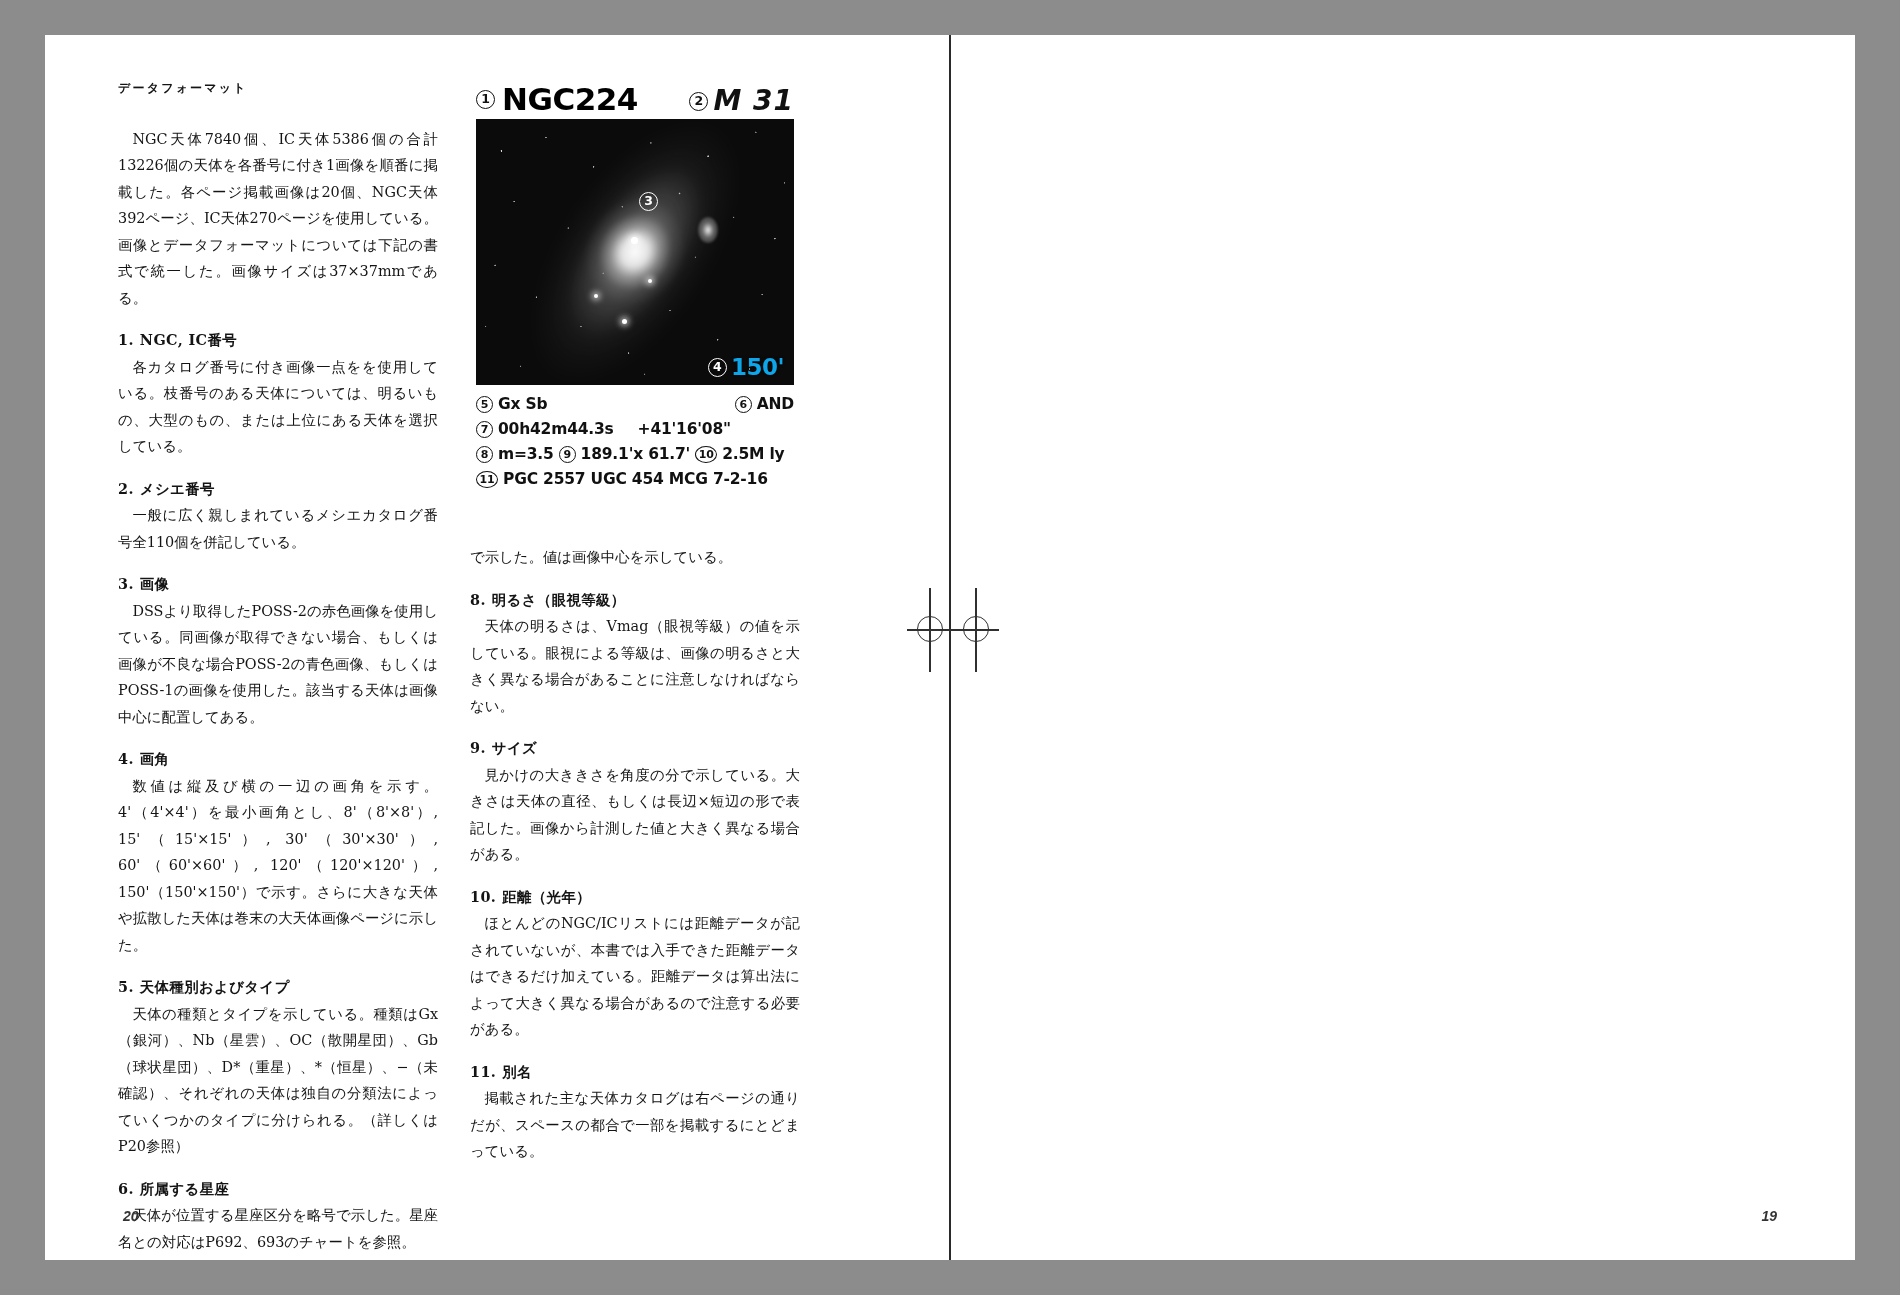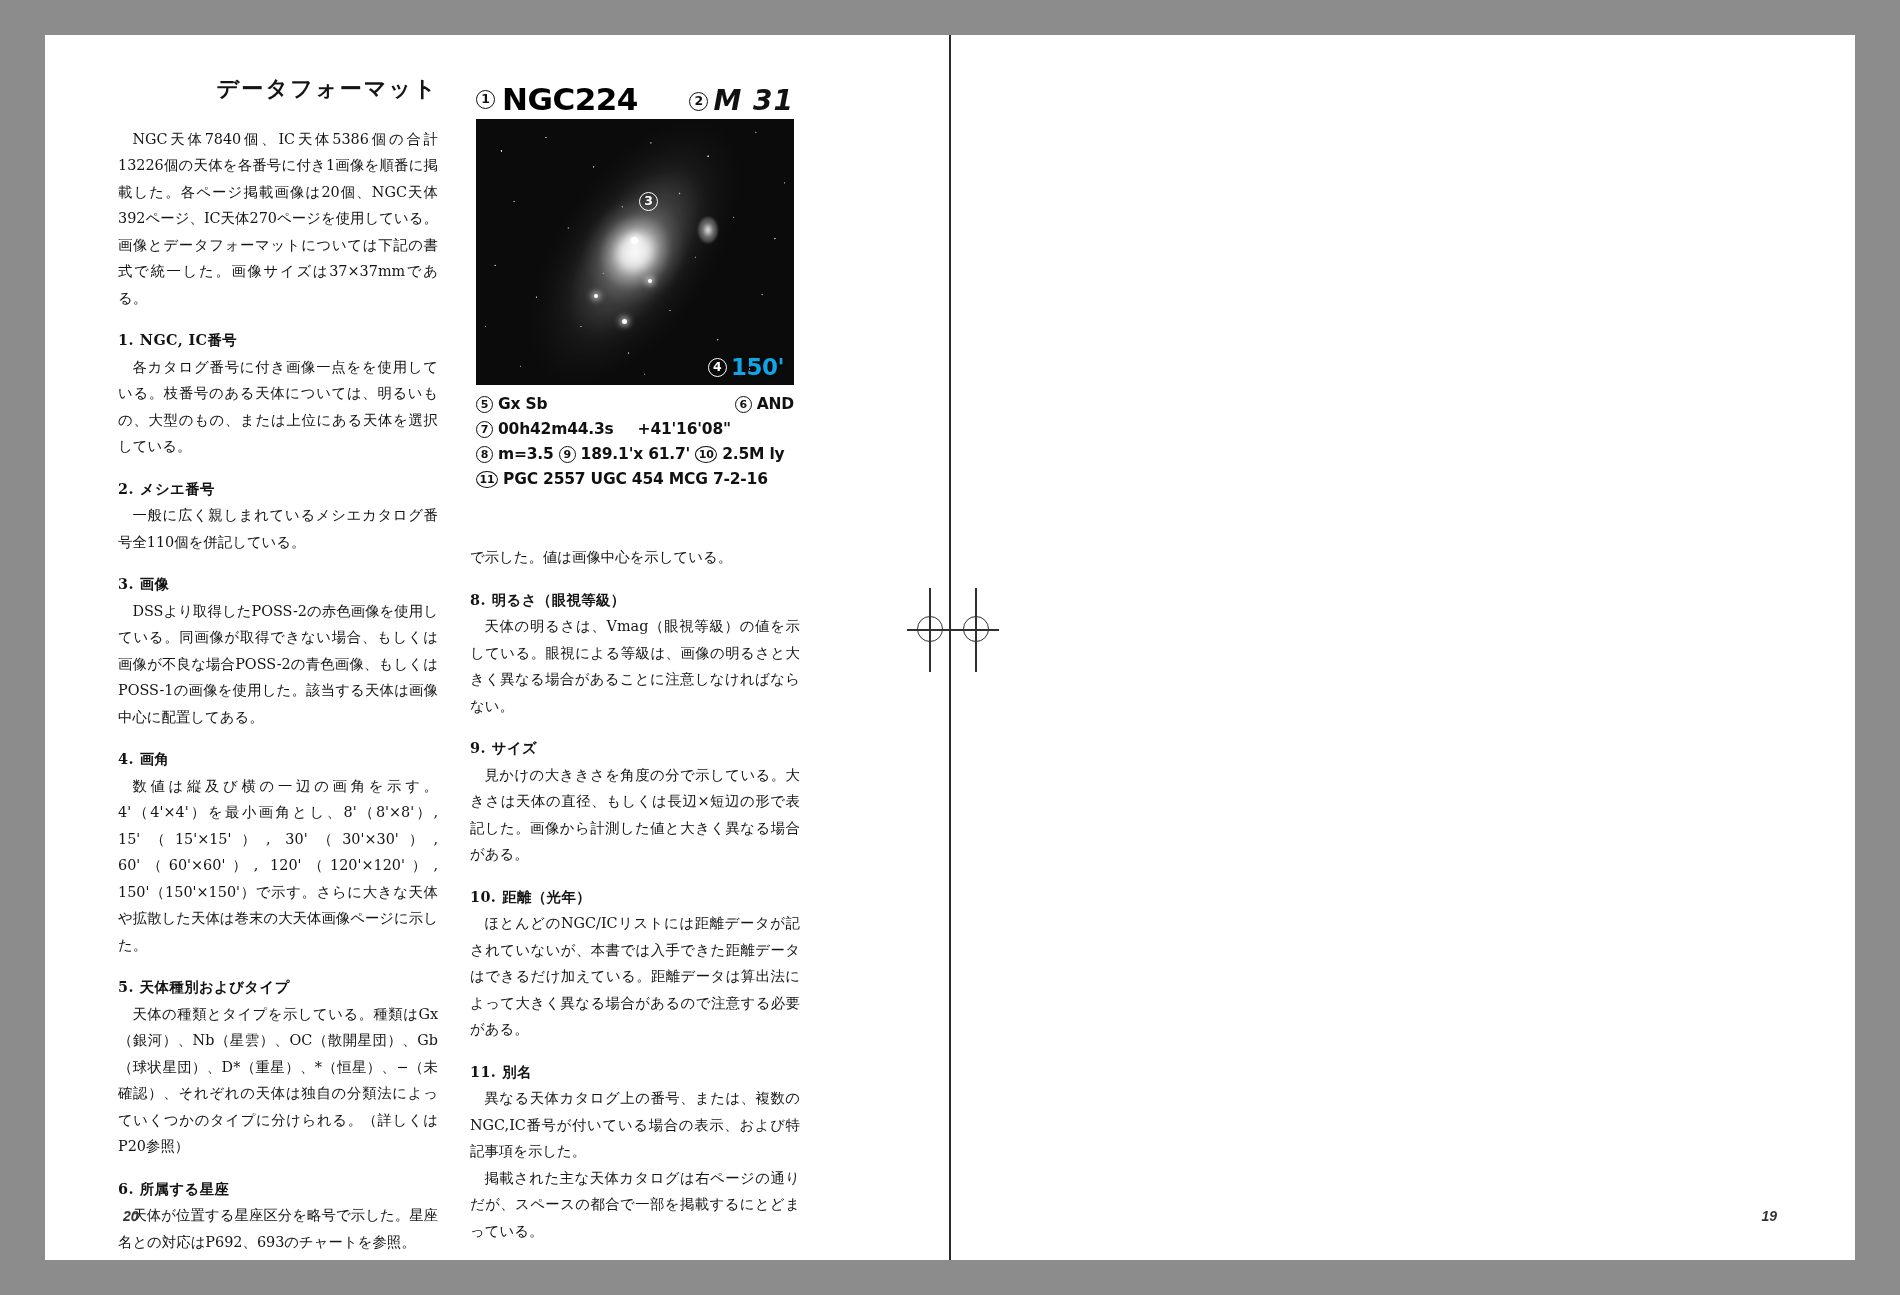--- a/index.html
+++ b/index.html
@@ -98,9 +98,9 @@
     text-justify: inter-character;
   }
   .jp h1 {
-    font-size: 22px;
-    font-weight: bold;
-    text-align: right;
+    font-size: 12px;
+    font-weight: bold;
+    text-align: left;
     margin: 0 0 24px 0;
     letter-spacing: 2.2px;
   }

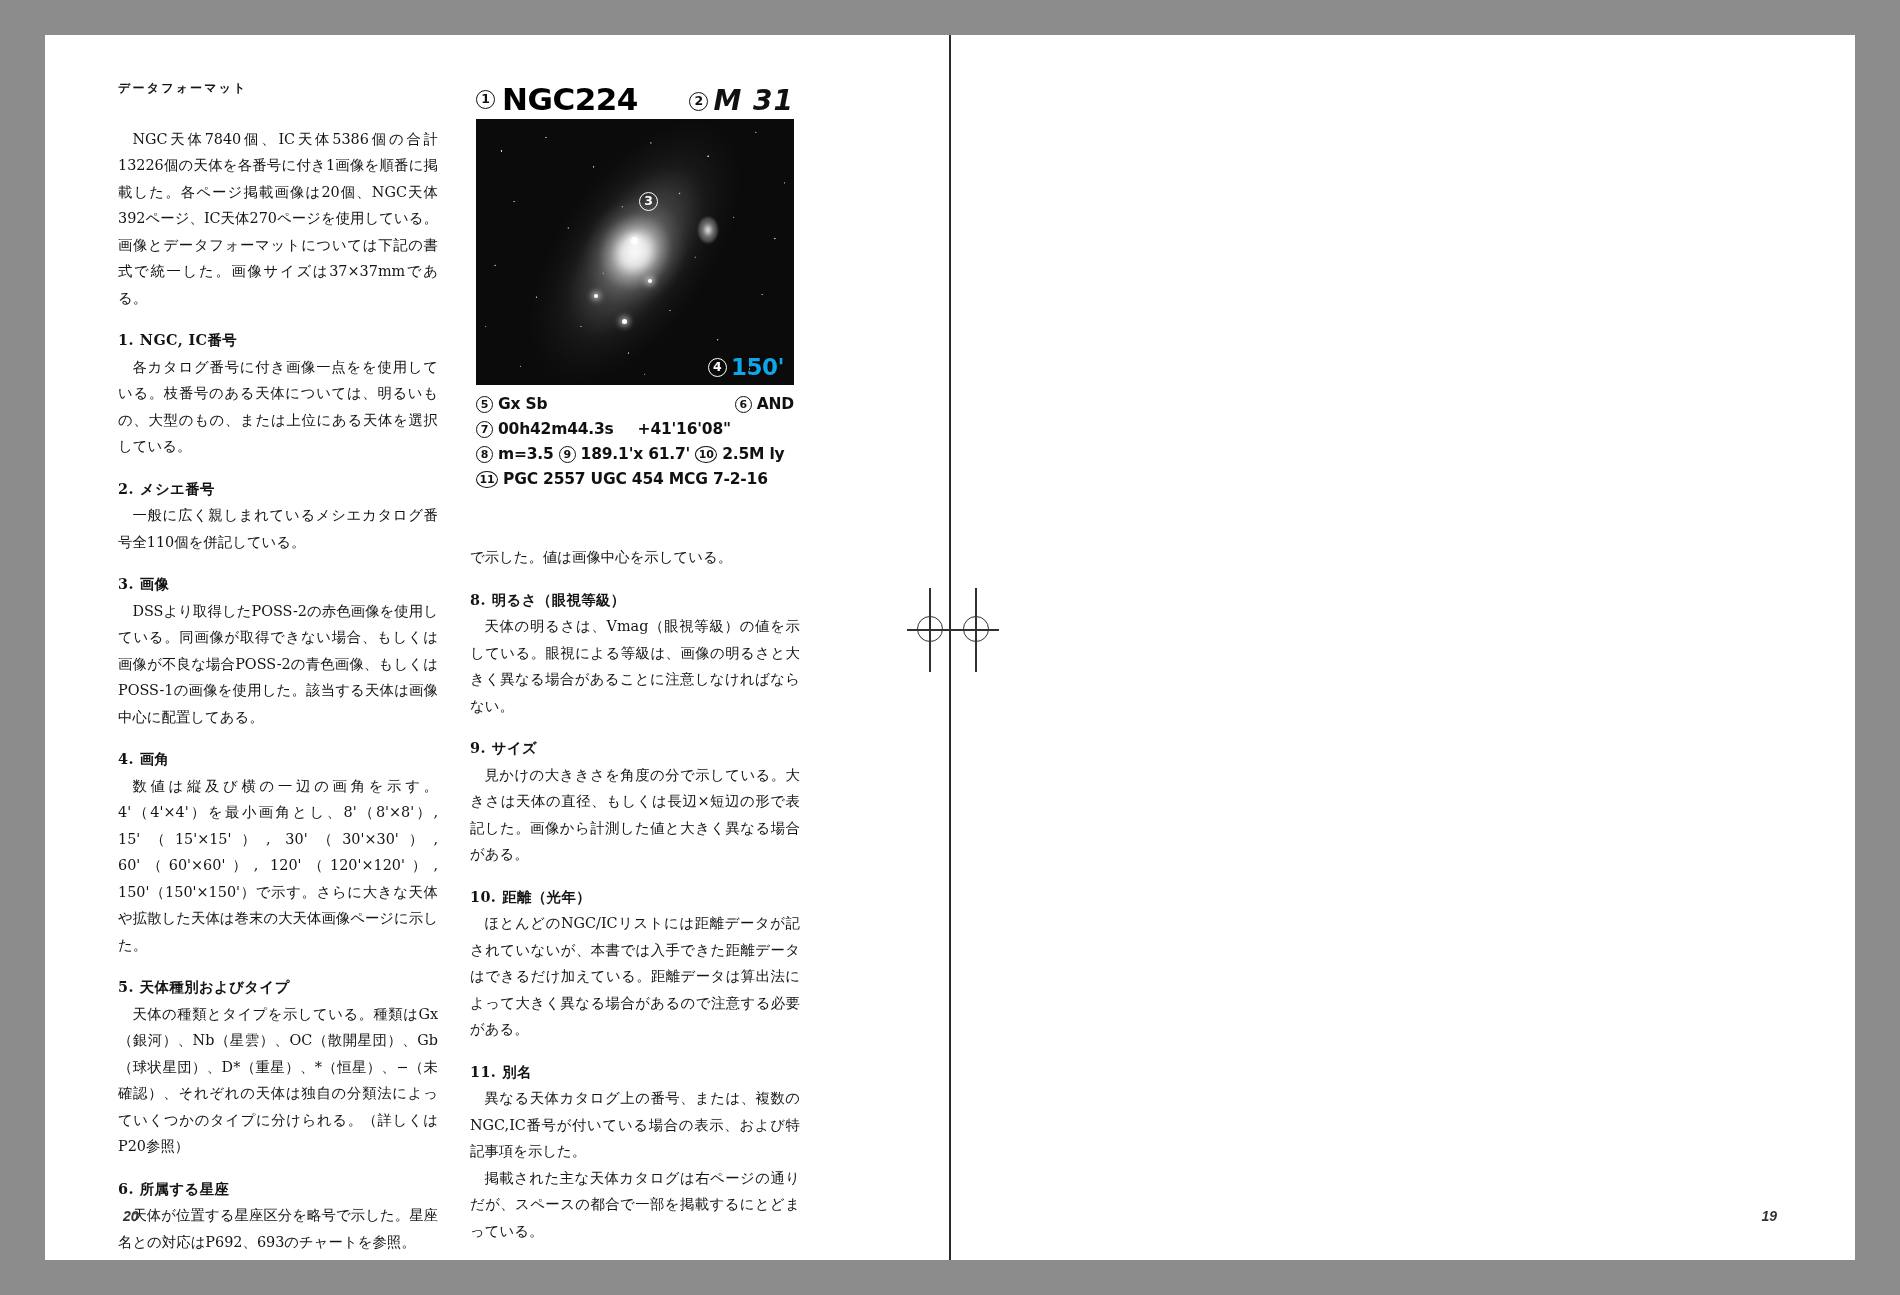--- a/index.html
+++ b/index.html
@@ -438,7 +438,6 @@
 
         <div class="sec">
           <p class="sec-title"><span class="num">11.</span><span>別名</span></p>
-          <p class="body">異なる天体カタログ上の番号、または、複数のNGC,IC番号が付いている場合の表示、および特記事項を示した。</p>
           <p class="body">掲載された主な天体カタログは右ページの通りだが、スペースの都合で一部を掲載するにとどまっている。</p>
         </div>
       </div>

